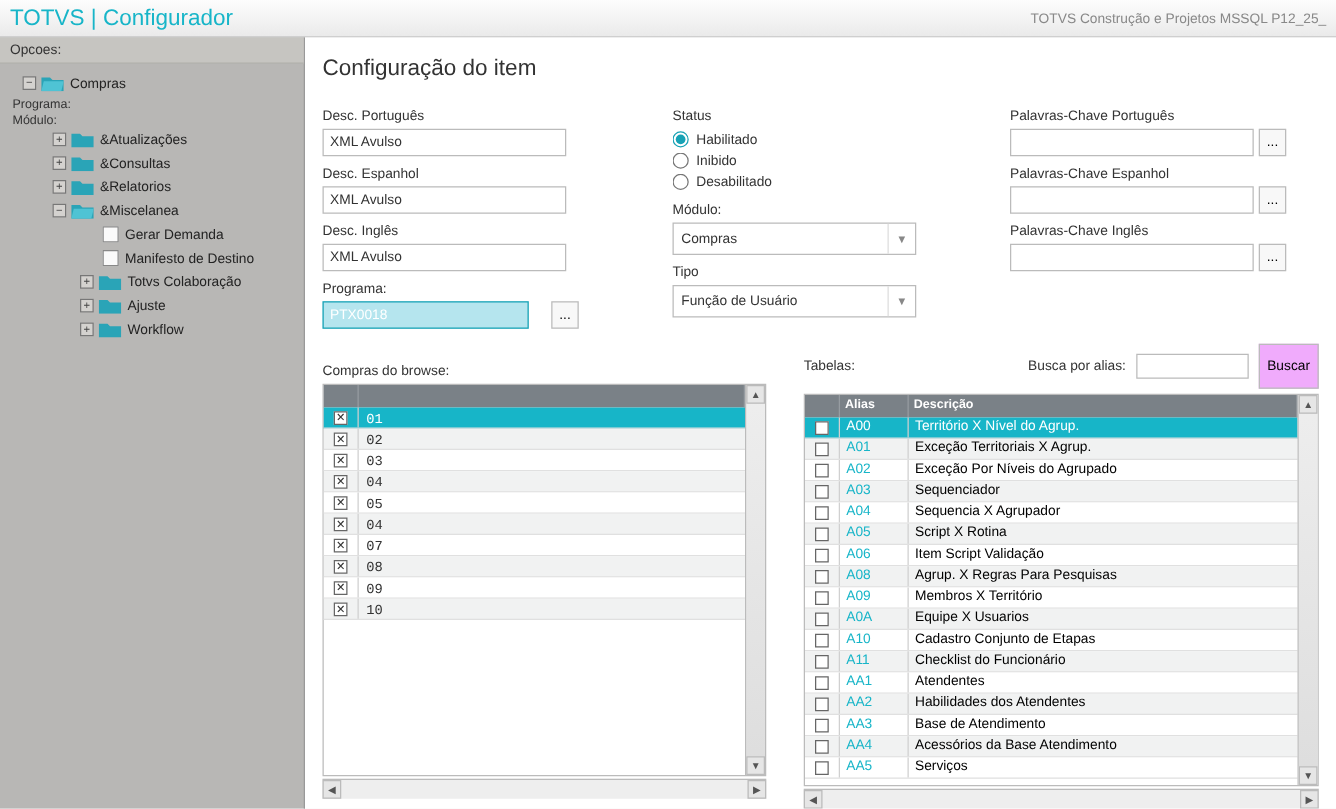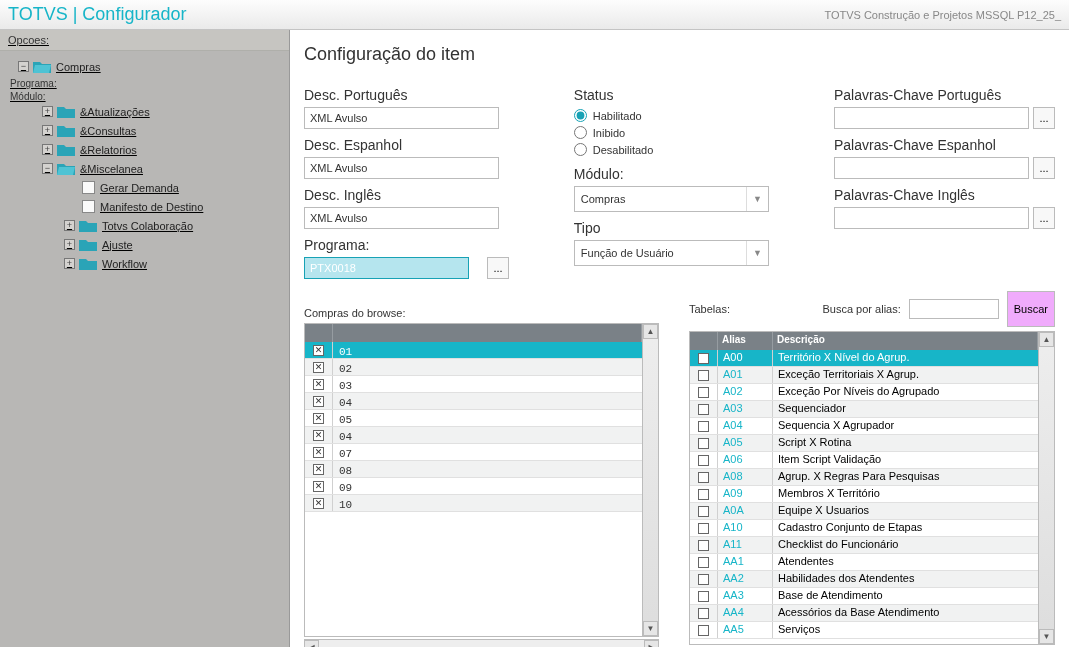--- a/index.html
+++ b/index.html
@@ -8,7 +8,7 @@
 .header-title { color: #17b5c8; font-size: 18px; }
 .header-env { color: #888; font-size: 11px; }
 .main { display: flex; height: 617px; }
-.left-panel { width: 290px; background: #b8b7b5; border-right: 1px solid #999; text-decoration: underline; }
+.left-panel { width: 244px; background: #b8b7b5; border-right: 1px solid #999; }
 .opcoes-label { font-size: 11px; color: #333; padding: 4px 8px; background: #c6c5c1; border-bottom:1px solid #afafaa;}
 .tree { padding: 6px 4px; font-size: 11px; color: #222; }
 .tree-node { display: flex; align-items: center; padding: 3px 0; }

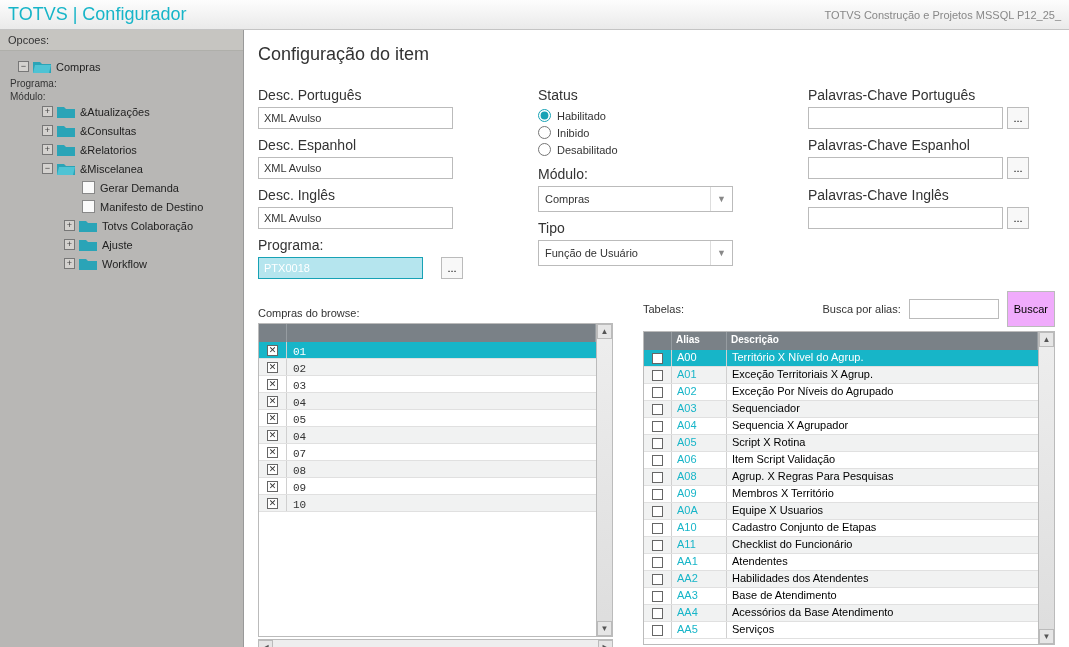--- a/index.html
+++ b/index.html
@@ -27,7 +27,7 @@
 .col-left { width: 250px; }
 .col-mid { width: 240px; }
 .col-right { flex:1; }
-.field-label { font-size: 14px; color: #333; margin-bottom: 4px; display:block;}
+.field-label { font-size: 11px; color: #333; margin-bottom: 4px; display:block;}
 .text-input { width: 195px; height: 22px; border: 1px solid #bbb; padding: 0 5px; font-size: 11px; color:#333; }
 .text-input.hl { background:#b5e5ee; border:1px solid #17a2b5;}
 .field-block { margin-bottom: 8px; }

